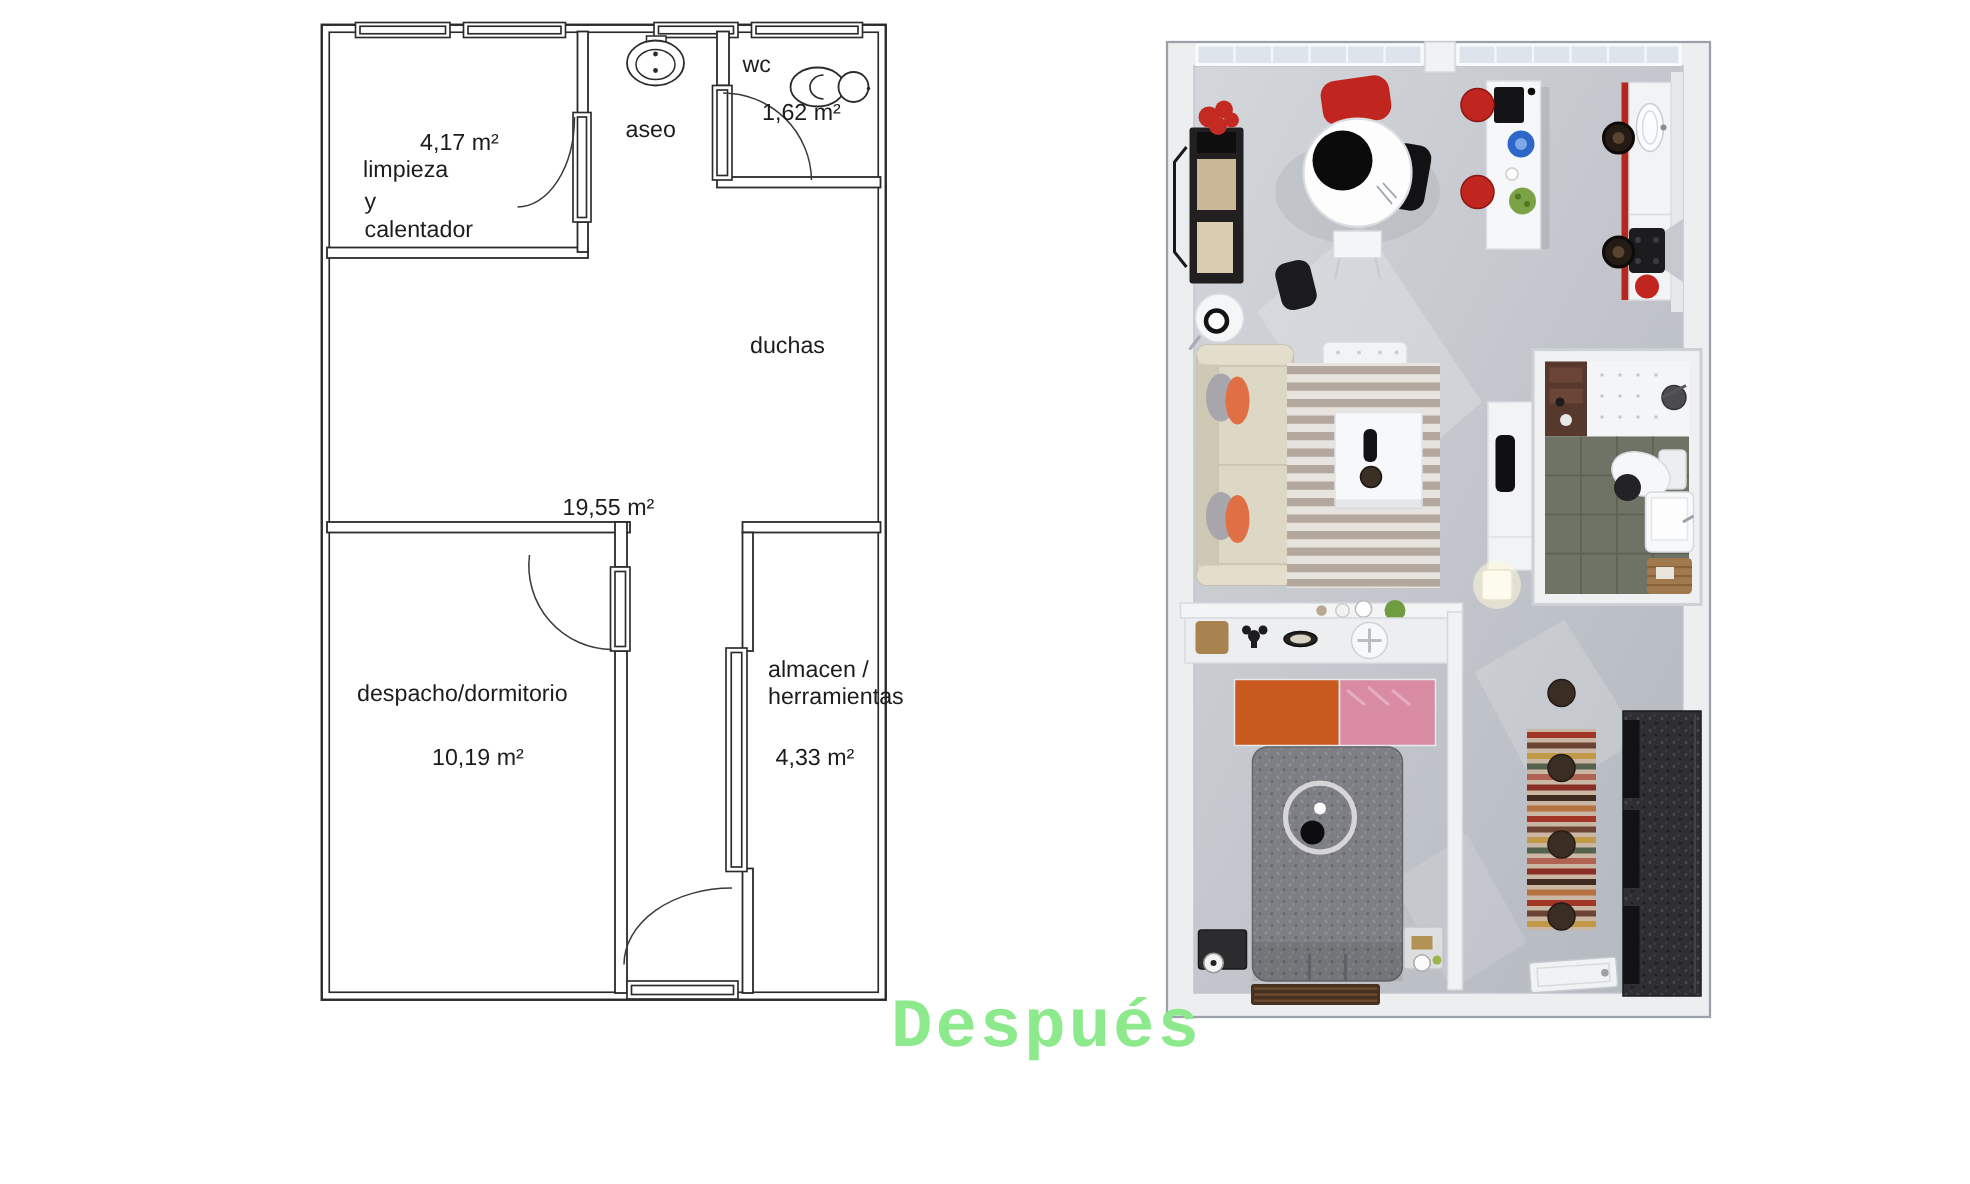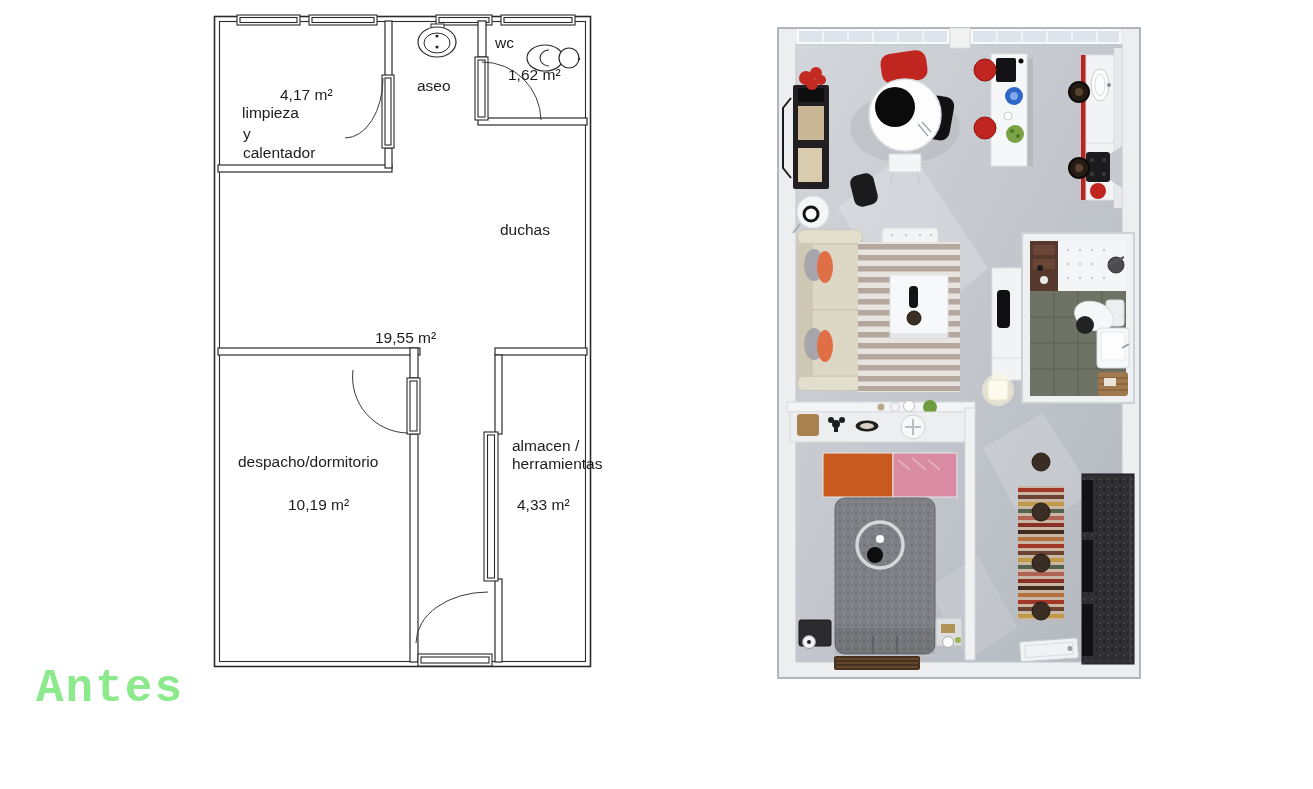--- a/index.html
+++ b/index.html
@@ -412,7 +412,6 @@
     </g>
   </svg>
 
-  <div class="caption caption-before">Antes</div>
 </div>
 
 </body></html>

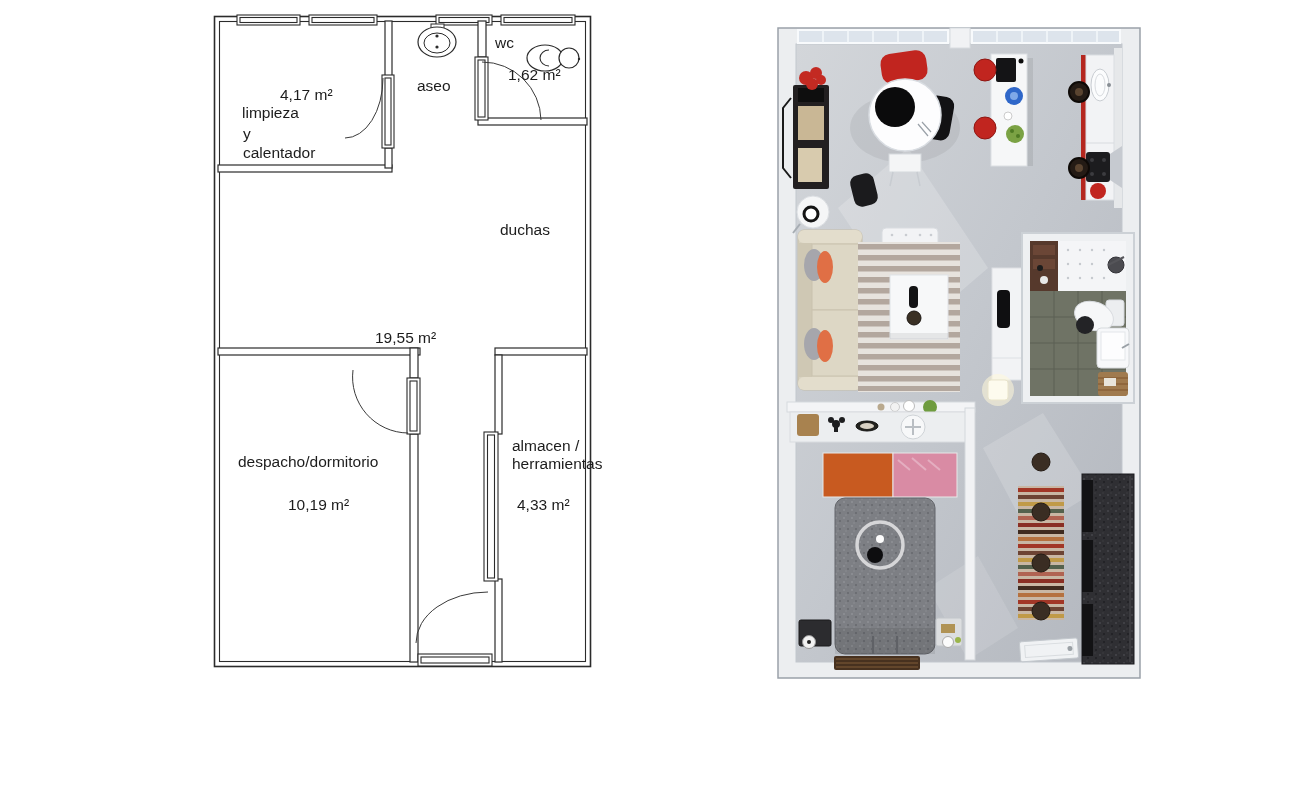--- a/index.html
+++ b/index.html
@@ -412,6 +412,7 @@
     </g>
   </svg>
 
+  <div class="caption caption-after">Después</div>
 </div>
 
 </body></html>

